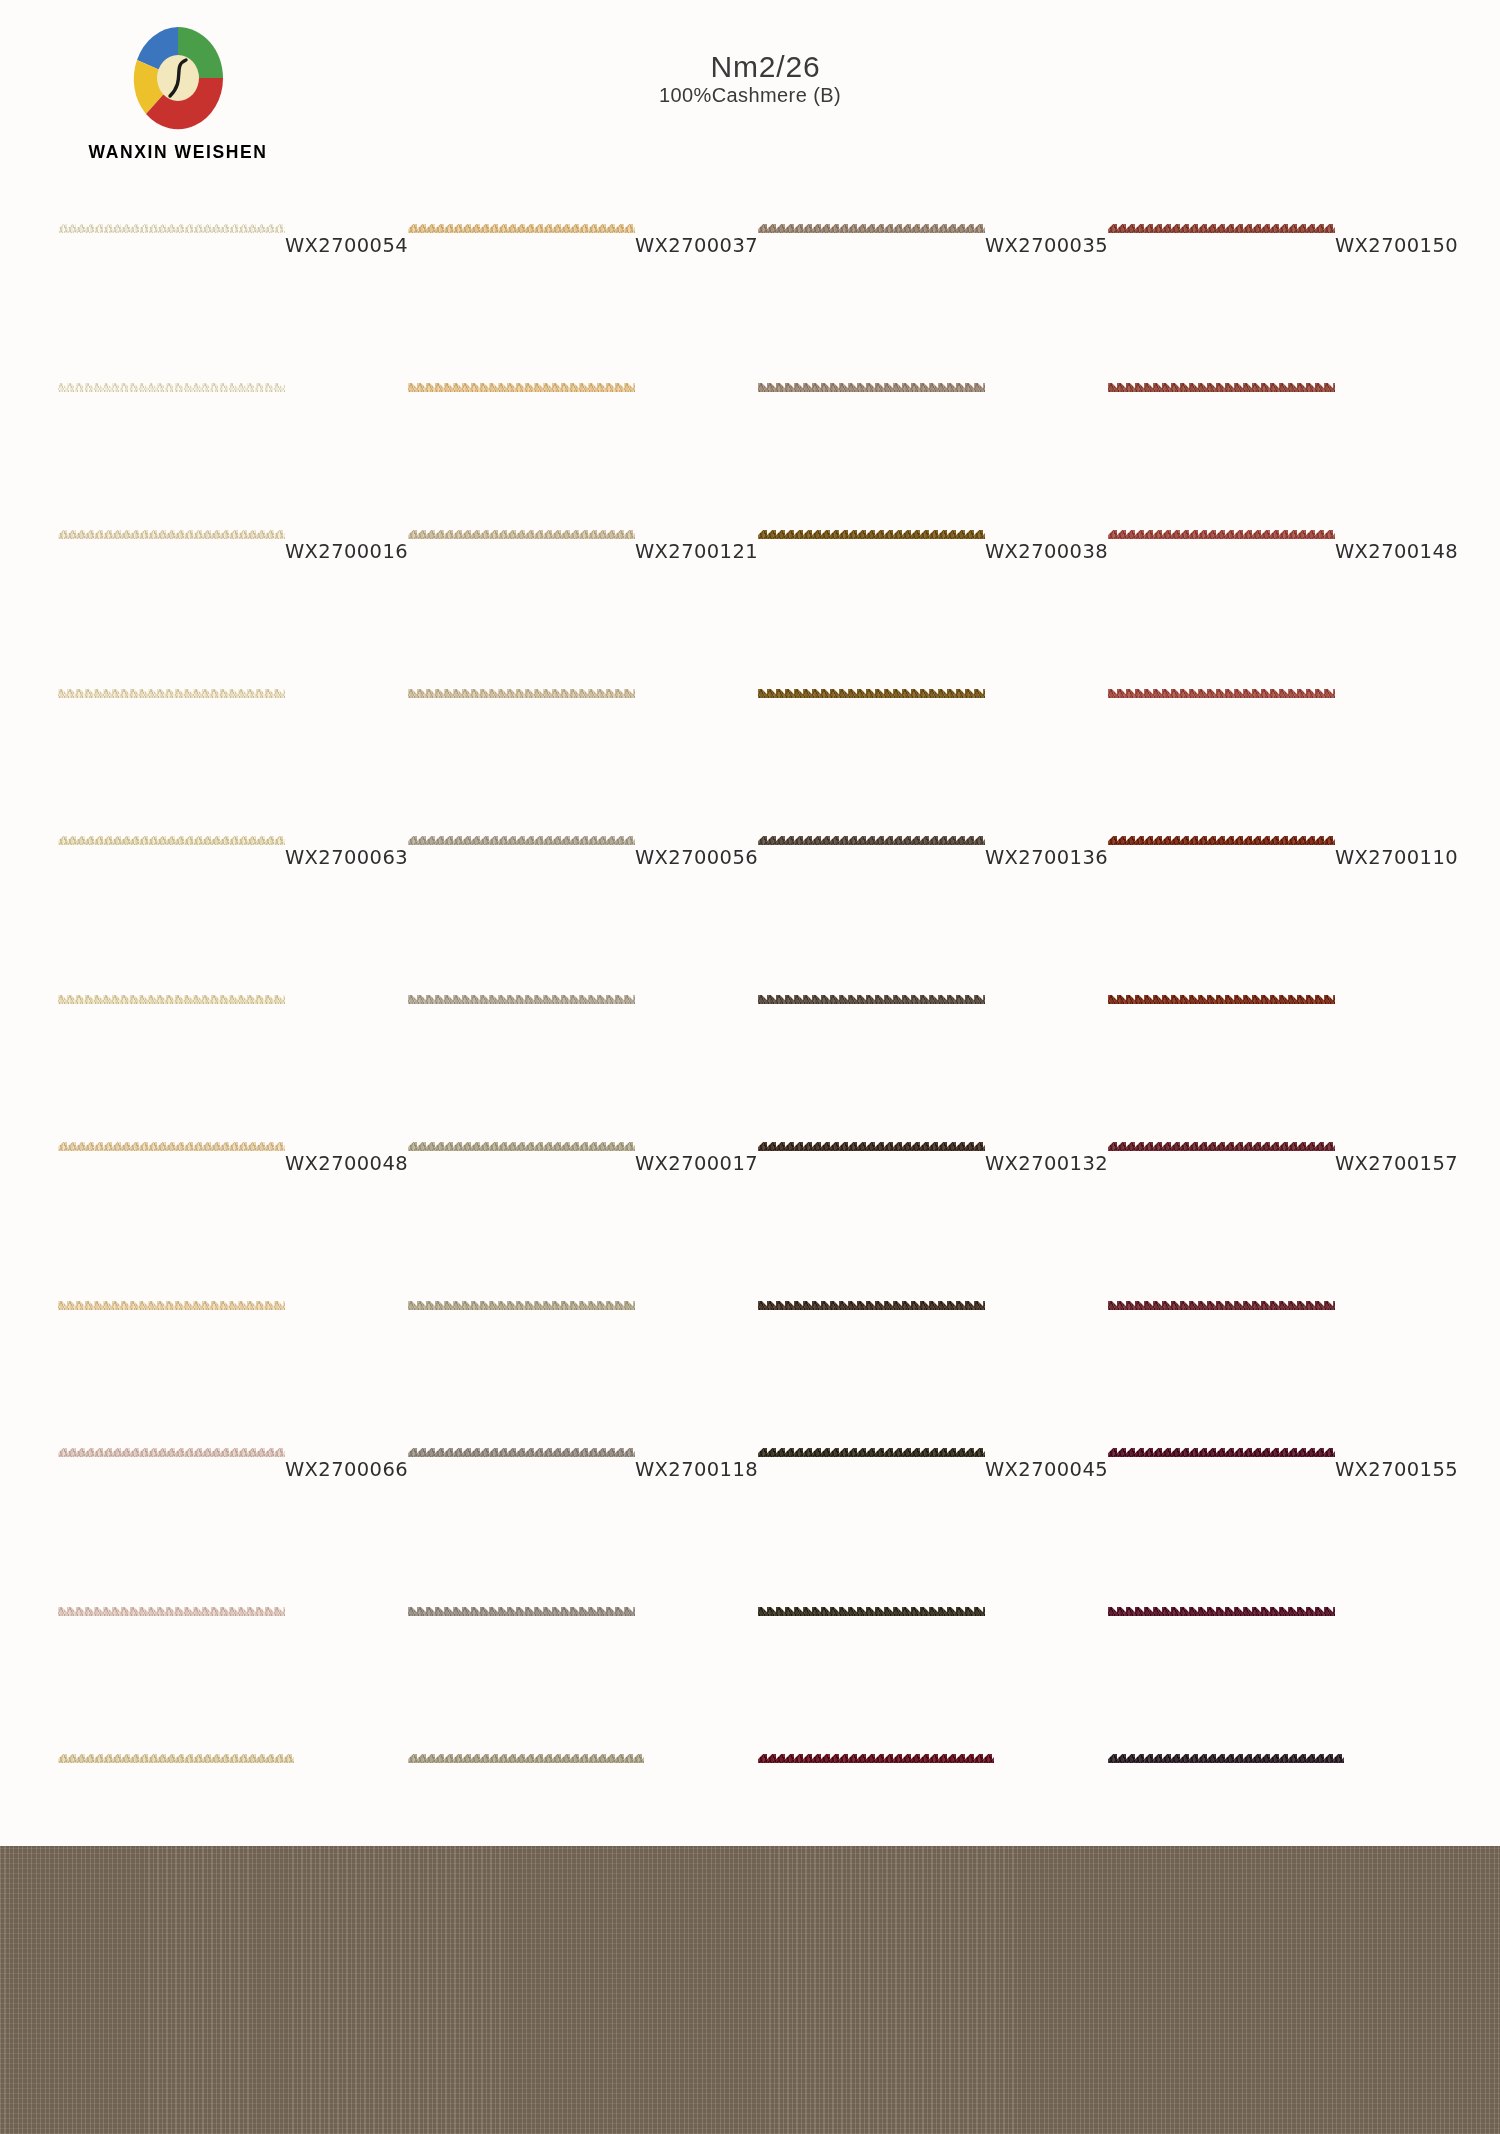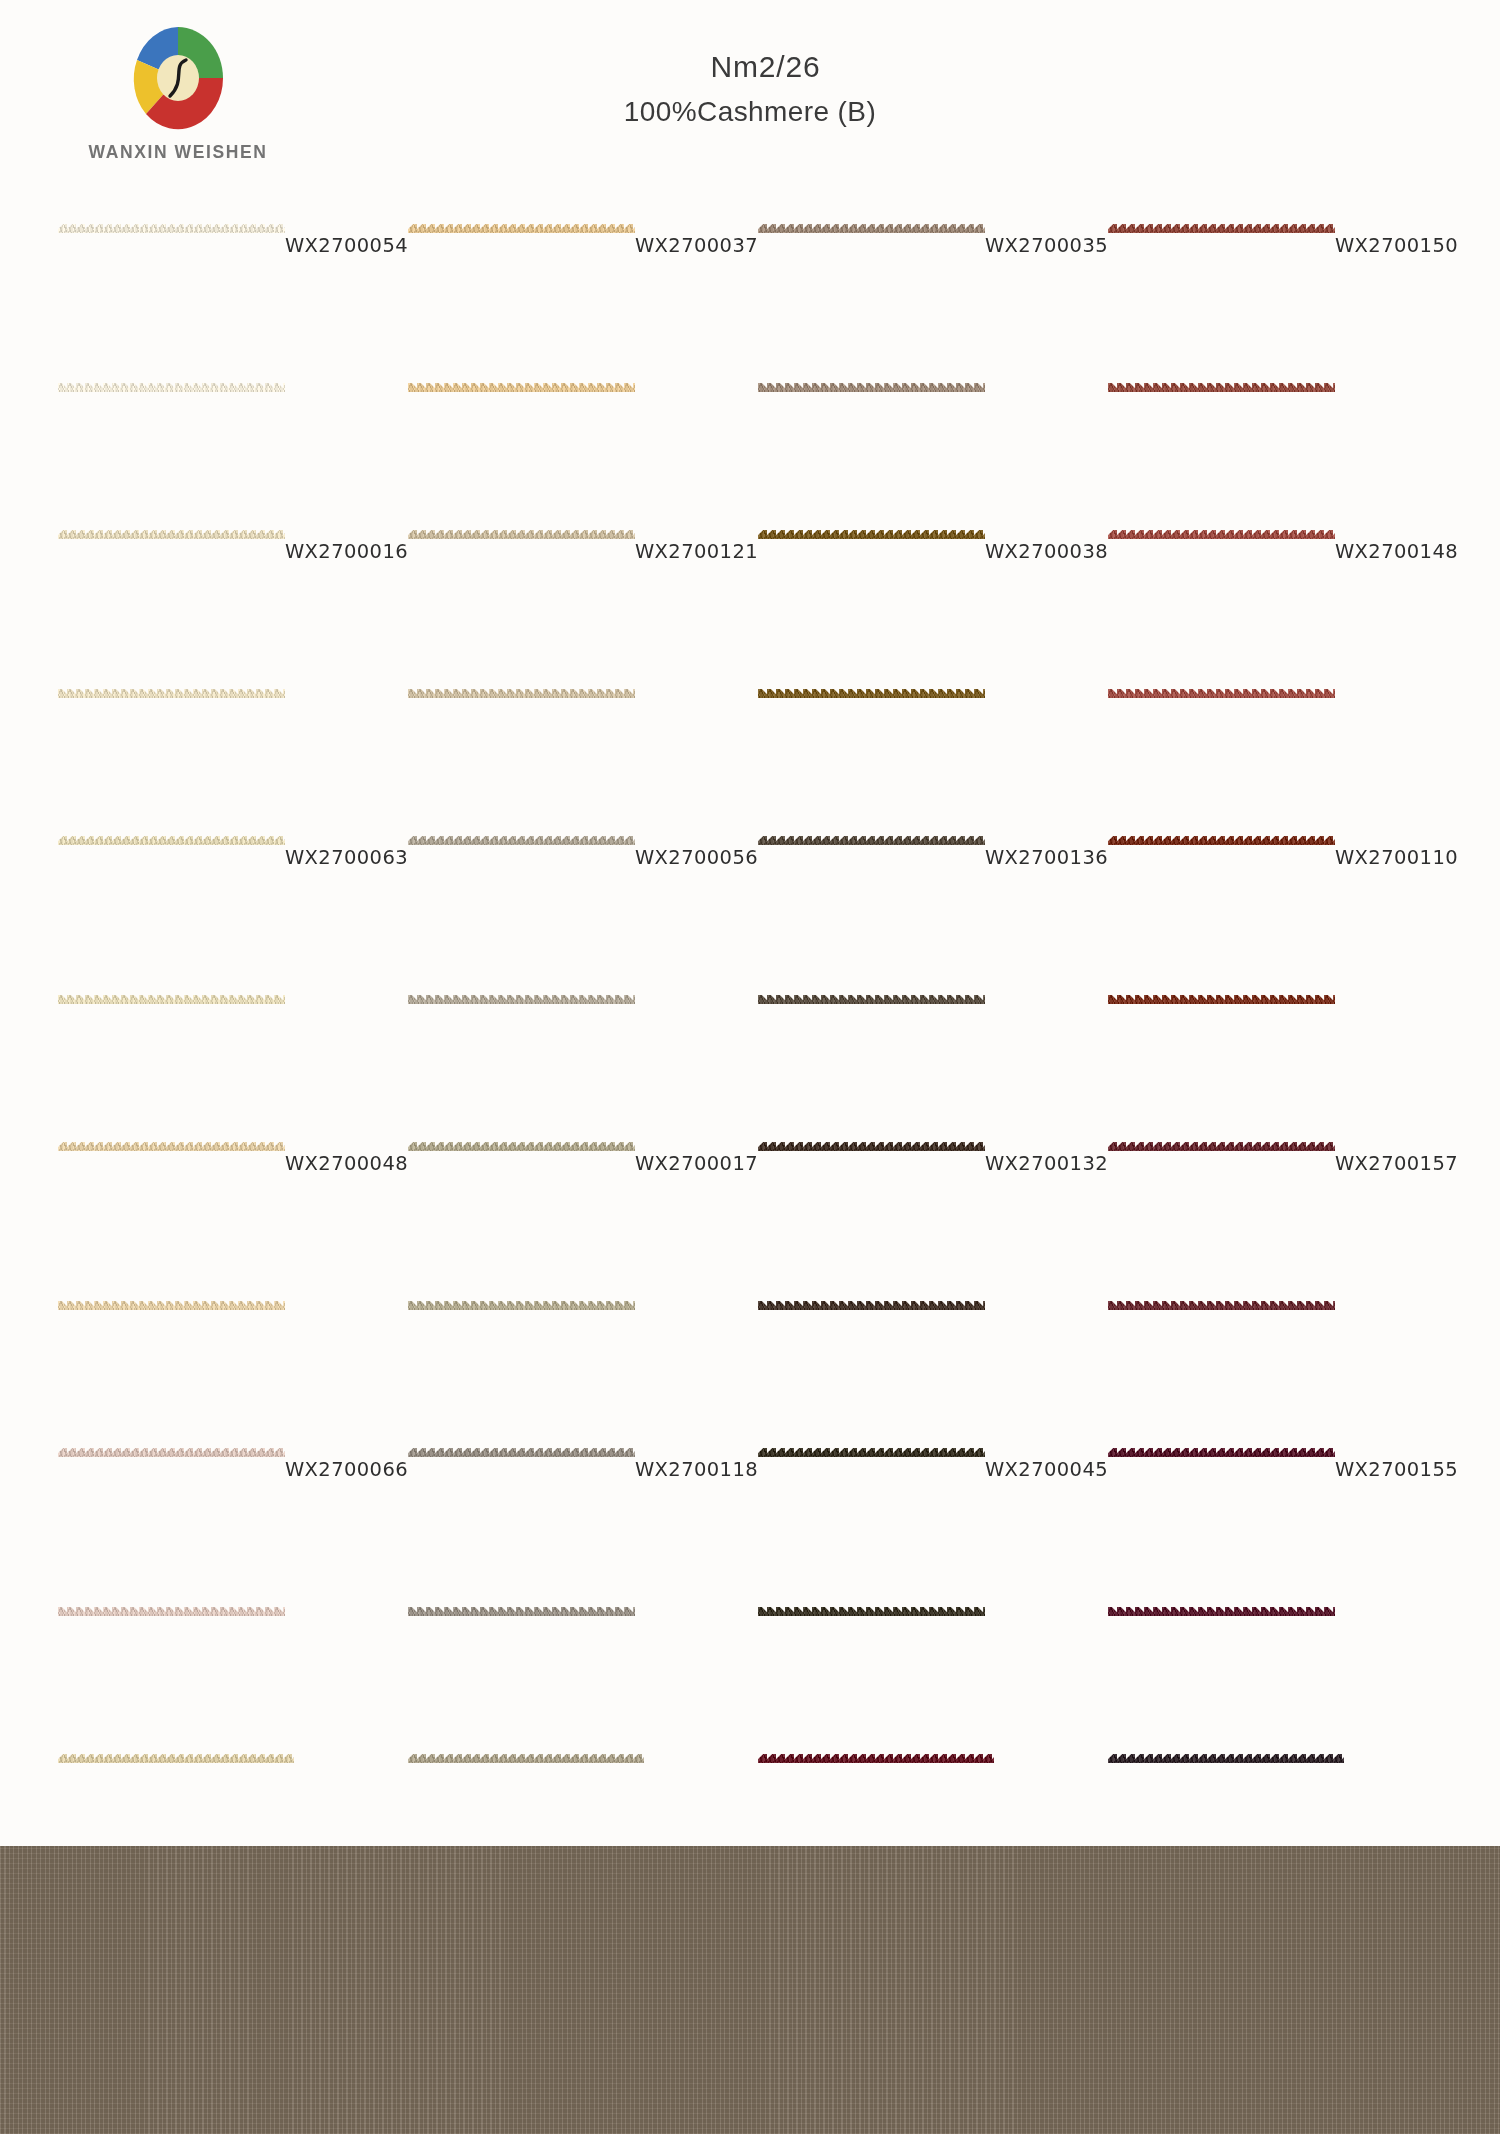--- a/index.html
+++ b/index.html
@@ -64,8 +64,8 @@
     padding-left: 31px;
   }
   .title-sub2 {
-    margin-top: 12px;
-    font-size: 28px;
+    margin-top: 0;
+    font-size: 20px;
     color: #3a3a3a;
     letter-spacing: 0.4px;
     font-weight: 400;

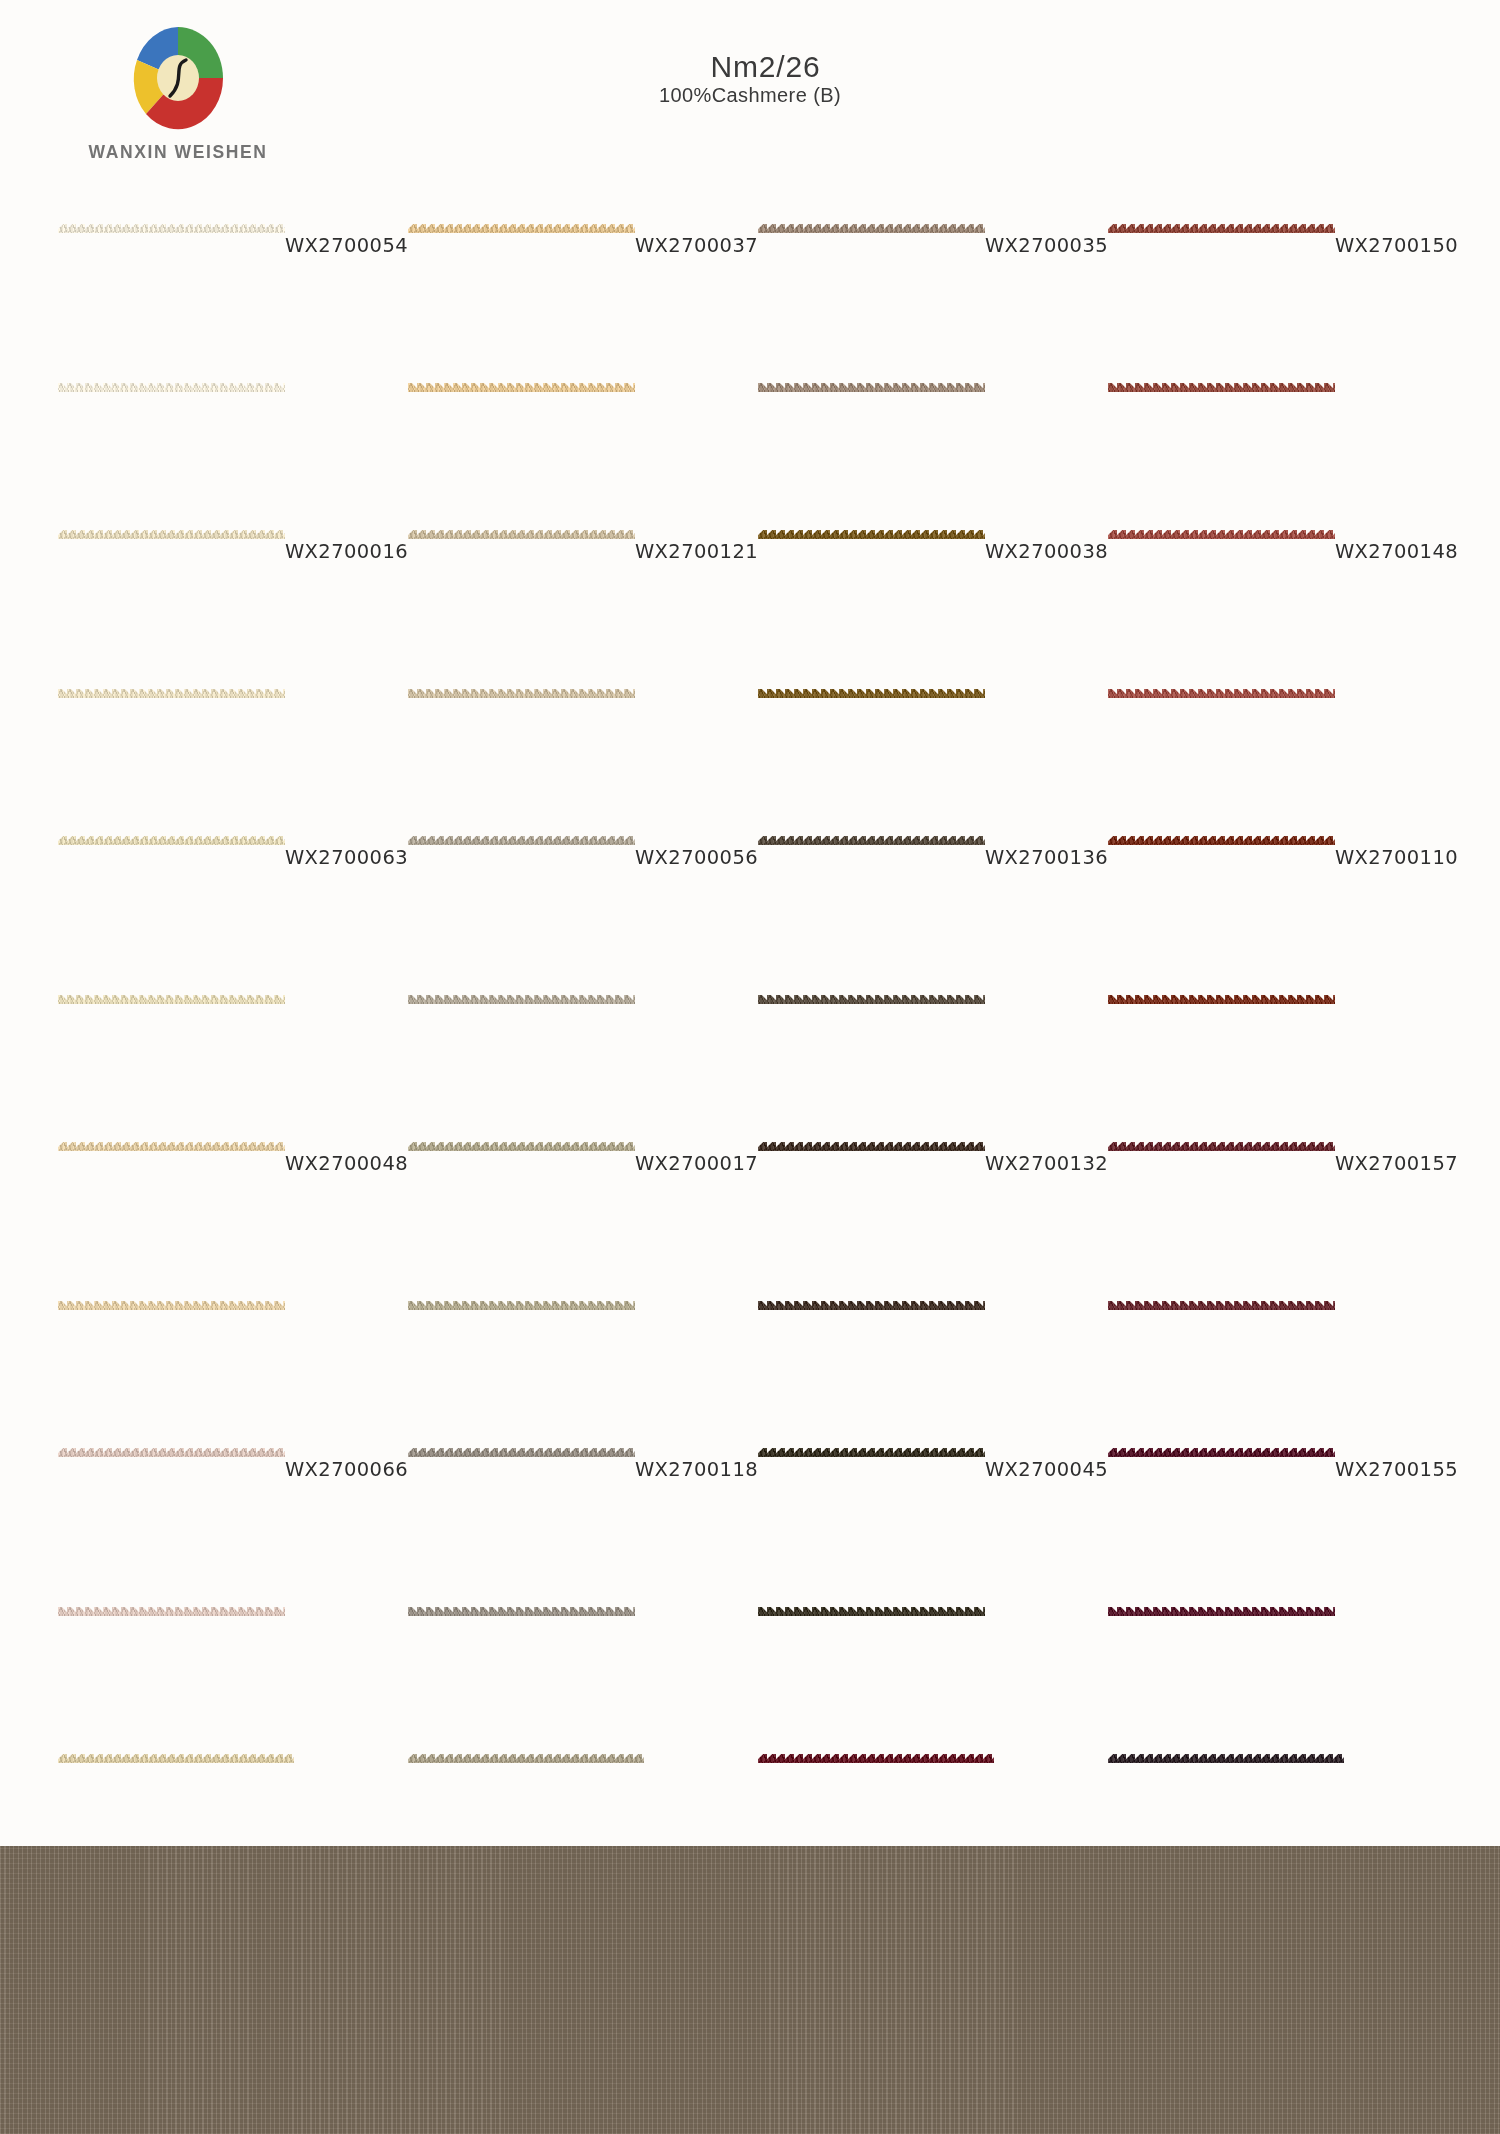--- a/index.html
+++ b/index.html
@@ -37,7 +37,7 @@
     margin-top: 8px;
     font-size: 17.5px;
     letter-spacing: 1.6px;
-    color: #737373;
+    color: #000000;
     font-weight: 700;
     white-space: nowrap;
   }

